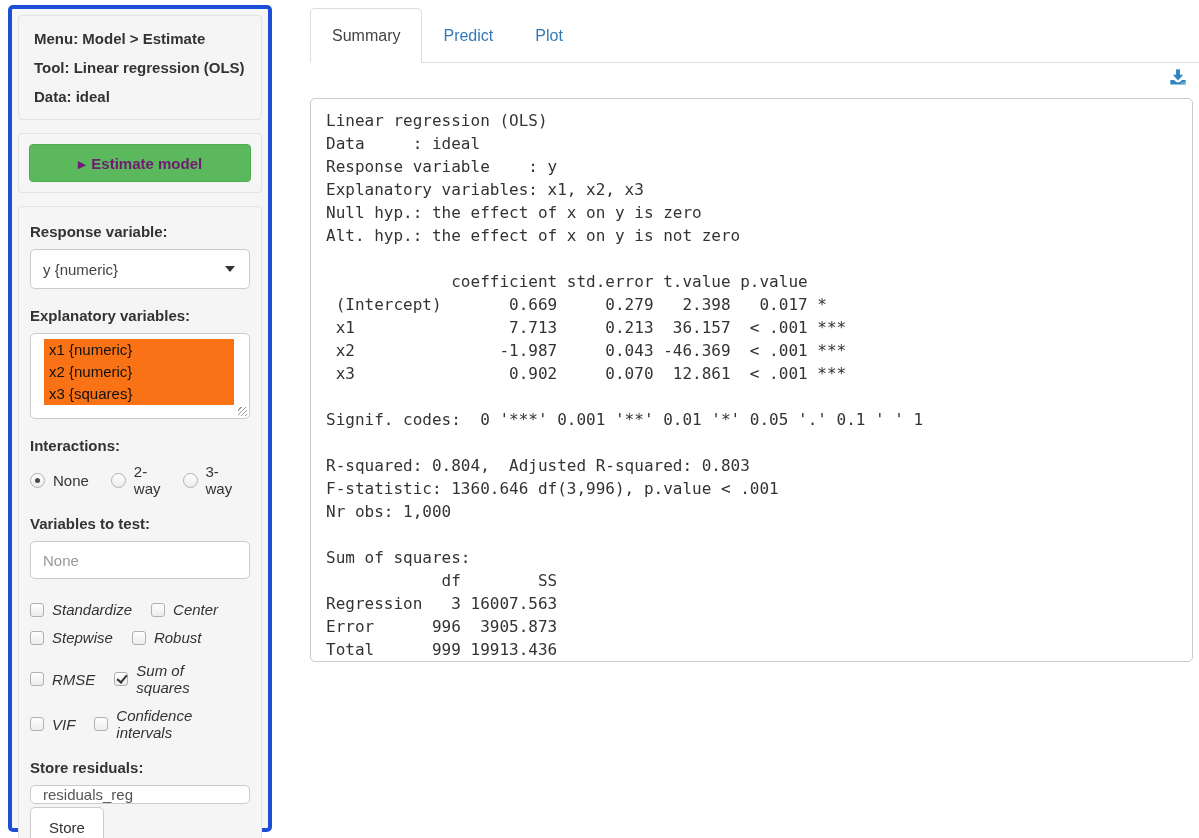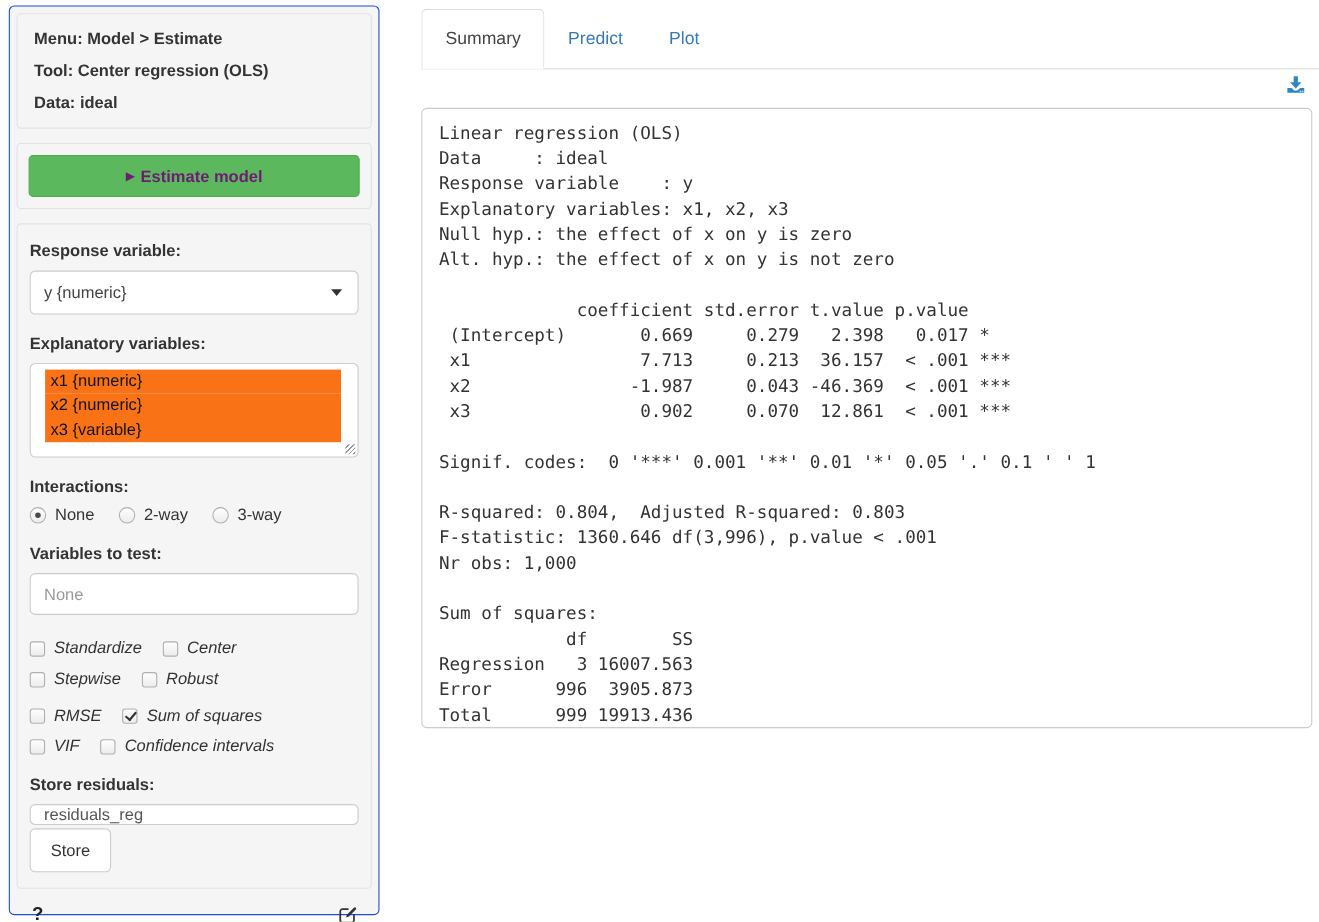--- a/index.html
+++ b/index.html
@@ -10,8 +10,8 @@
 
   
   .sidebar {
-    width: 337px; height: 827px; margin: 5px 0 0 8px; padding: 6px;
-    background: #f5f5f5; border: 1px solid #1d4ed8; border-radius: 5px;
+    width: 264px; height: 827px; margin: 5px 0 0 8px; padding: 6px;
+    background: #f5f5f5; border: 4px solid #1d4ed8; border-radius: 5px;
     display: flex; flex-direction: column; flex: 0 0 auto;
   }
   .well {

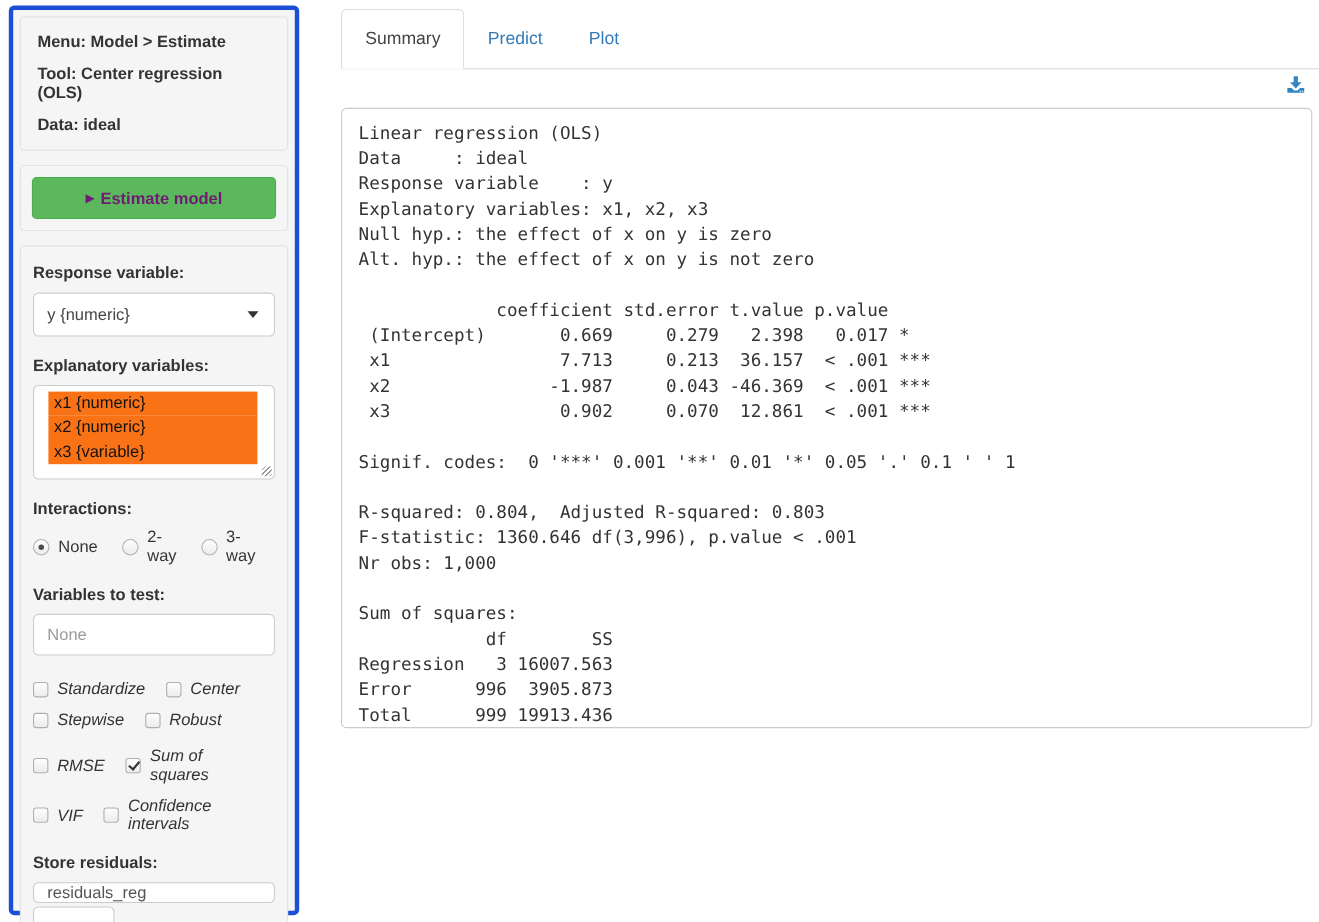--- a/index.html
+++ b/index.html
@@ -133,7 +133,7 @@
 
     <div class="well info-well">
       <p class="info-line">Menu: Model &gt; Estimate</p>
-      <p class="info-line">Tool: Center regression (OLS)</p>
+      <p class="info-line">Tool: Linear regression (OLS)</p>
       <p class="info-line">Data: ideal</p>
     </div>
 

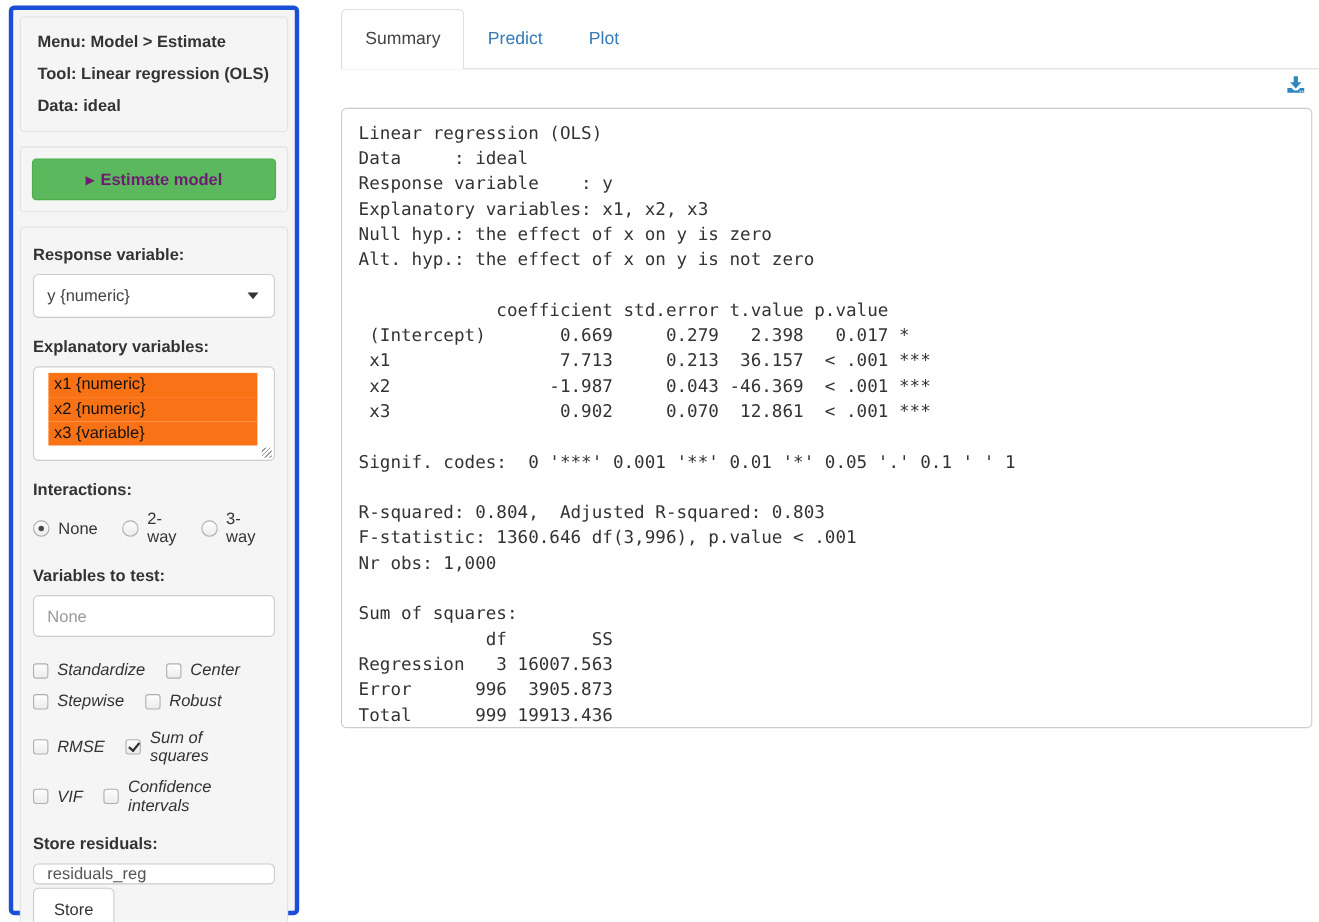--- a/index.html
+++ b/index.html
@@ -155,7 +155,7 @@
       <div class="listbox">
         <div class="option selected">x1 {numeric}</div>
         <div class="option selected">x2 {numeric}</div>
-        <div class="option selected">x3 {variable}</div>
+        <div class="option selected">x3 {squares}</div>
         <span class="resize-handle"></span>
       </div>
 

